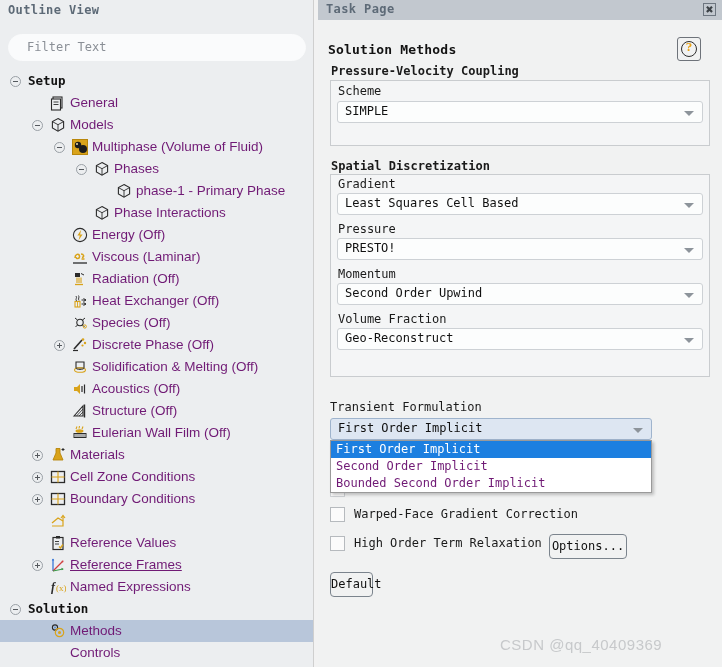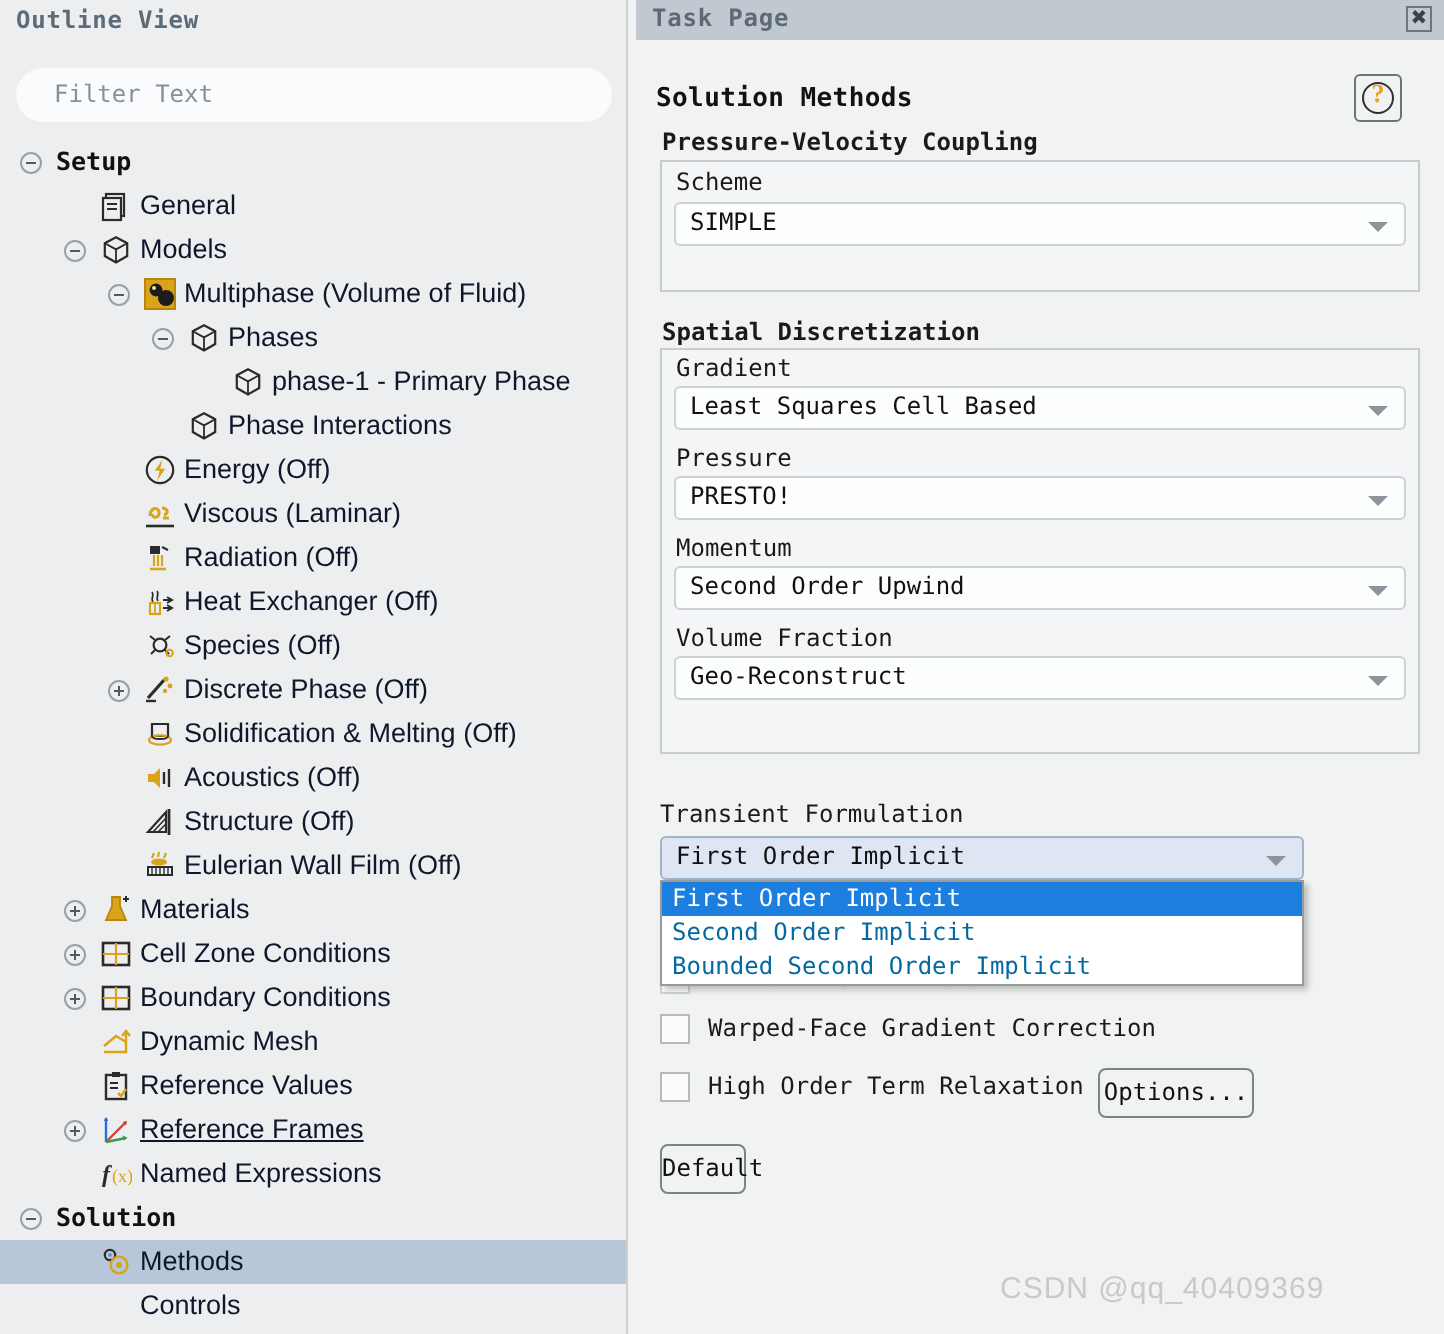--- a/index.html
+++ b/index.html
@@ -37,7 +37,7 @@
   .node{position:relative;height:22px;line-height:22px;white-space:nowrap;}
   .node.sel{background:#b8c6da;}
   .node .lbl{
-    position:absolute;font-size:13.5px;color:#0f172a;
+    position:absolute;font-size:13.5px;color:#701a75;
     font-family:"Liberation Sans",sans-serif;
   }
   .node.section .lbl{

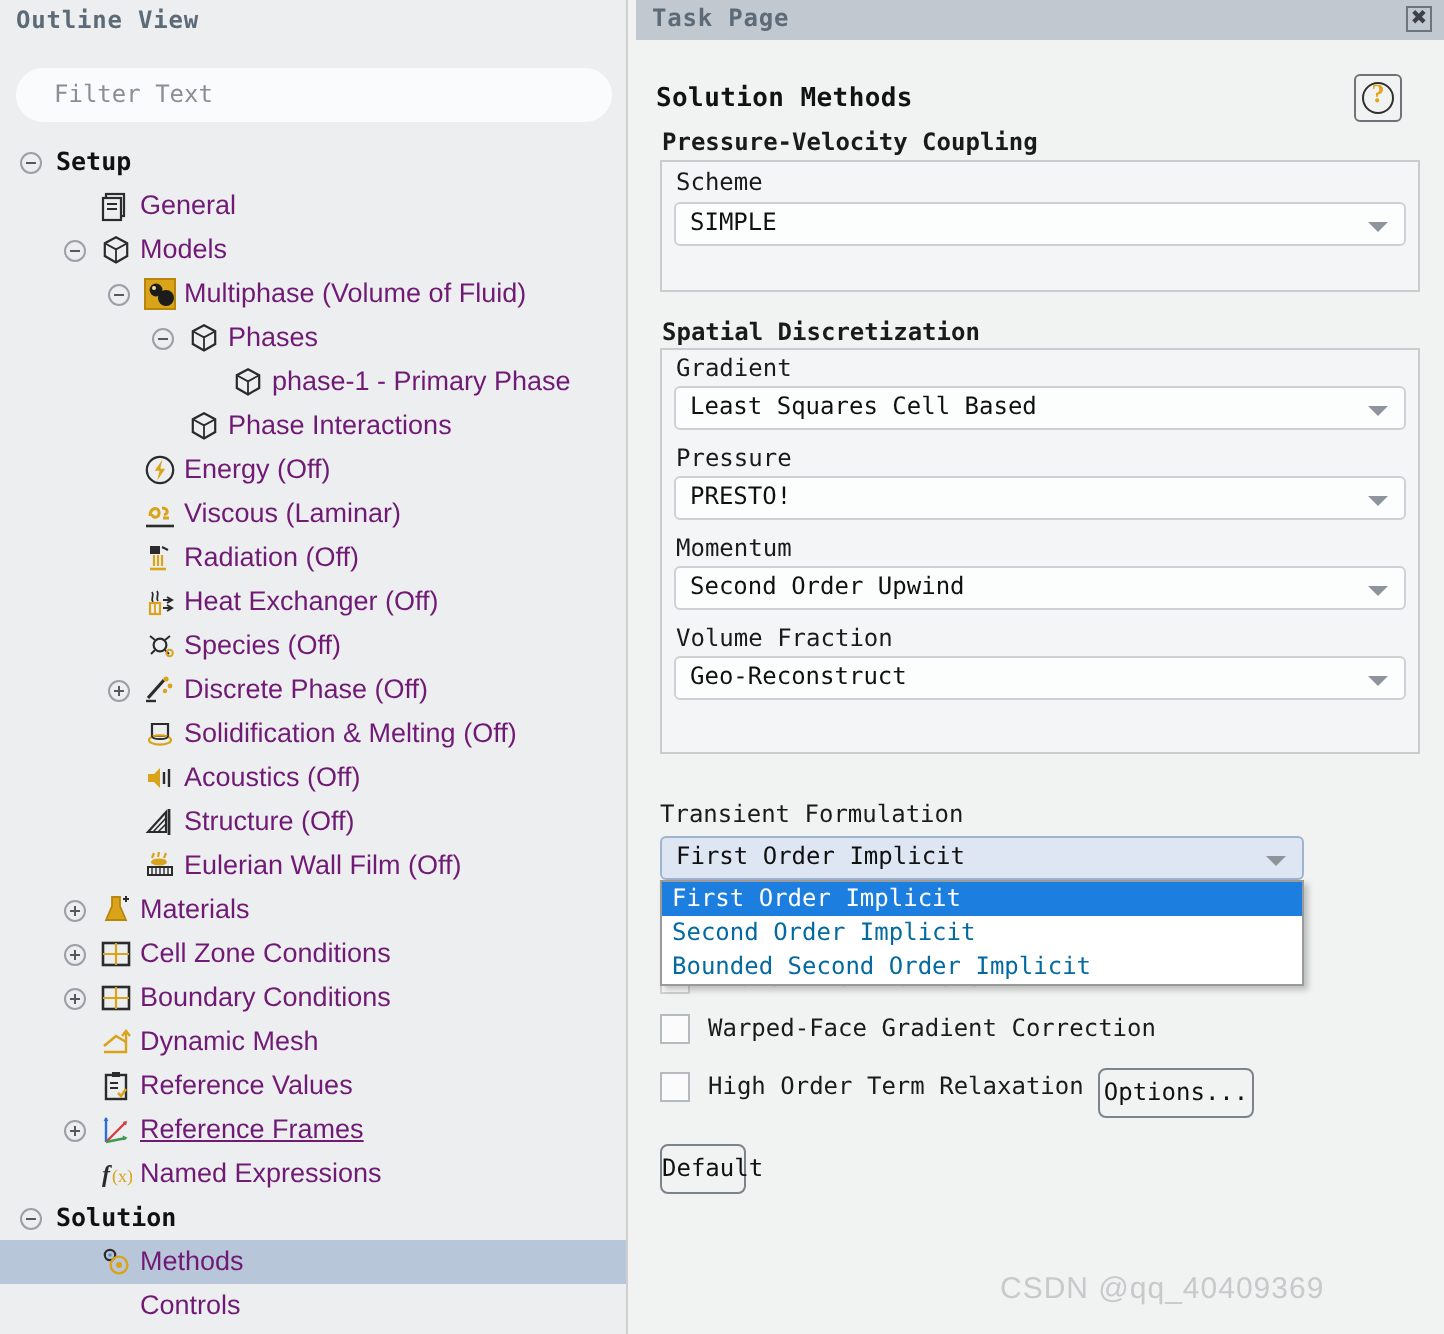--- a/index.html
+++ b/index.html
@@ -137,7 +137,7 @@
   .dd-item{
     height:17px;line-height:17px;padding-left:5px;
     font-family:"DejaVu Sans Mono","Liberation Mono",monospace;
-    font-size:12px;color:#0369a1;white-space:nowrap;
+    font-size:12px;color:#701a75;white-space:nowrap;
   }
   .dd-item.hl{background:#1c7fe0;color:#ffffff;}
 

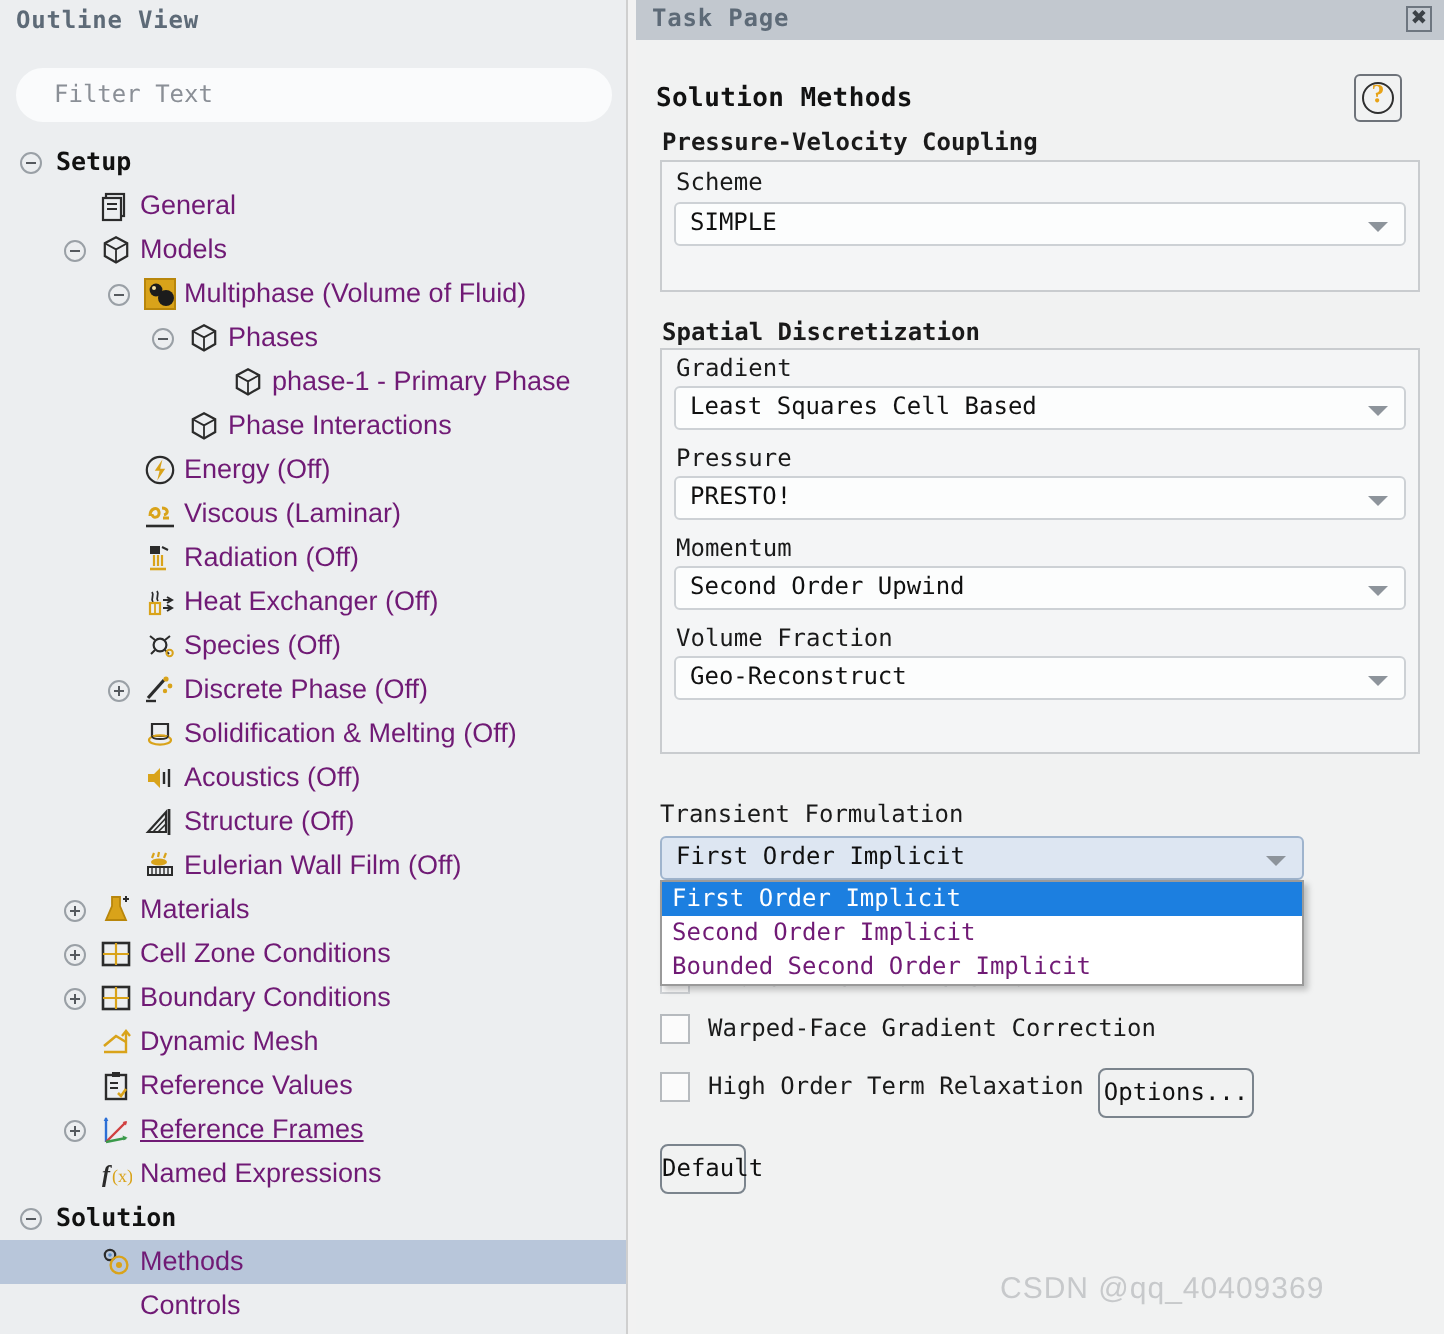--- a/index.html
+++ b/index.html
@@ -387,7 +387,6 @@
               <path d="M11 5 L13 2.5 L15 5" fill="none" stroke="#d9a31a" stroke-width="1.2"></path>
             </svg>
           </div>
-          <div class="lbl" style="left: 70px;">Dynamic Mesh</div>
         </div>
         <div class="node">
           <div class="ico" style="left: 50px;">

